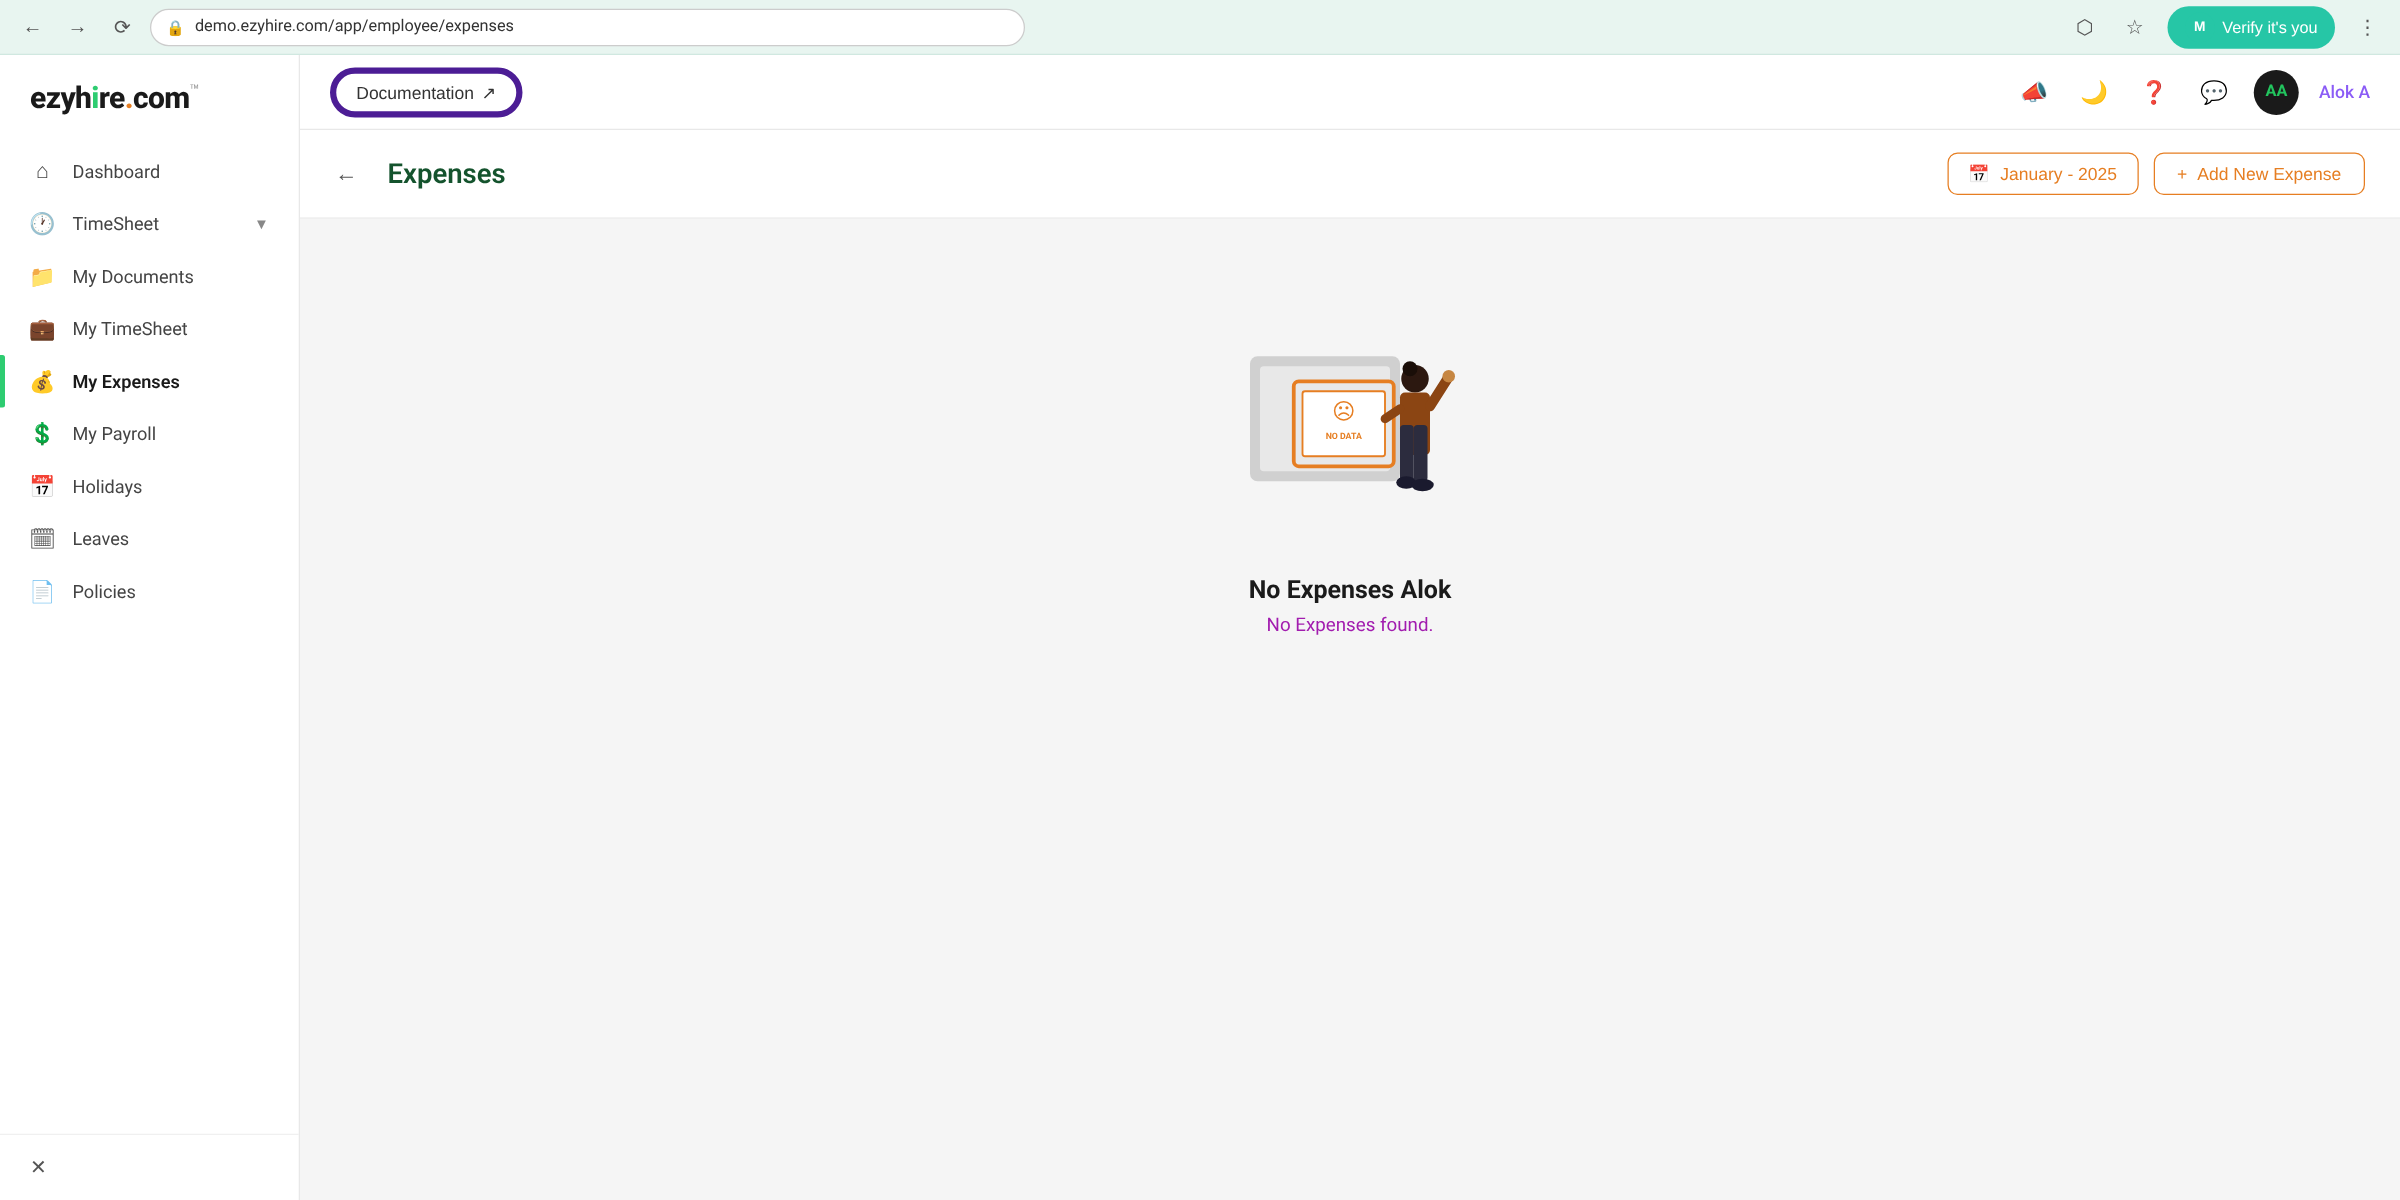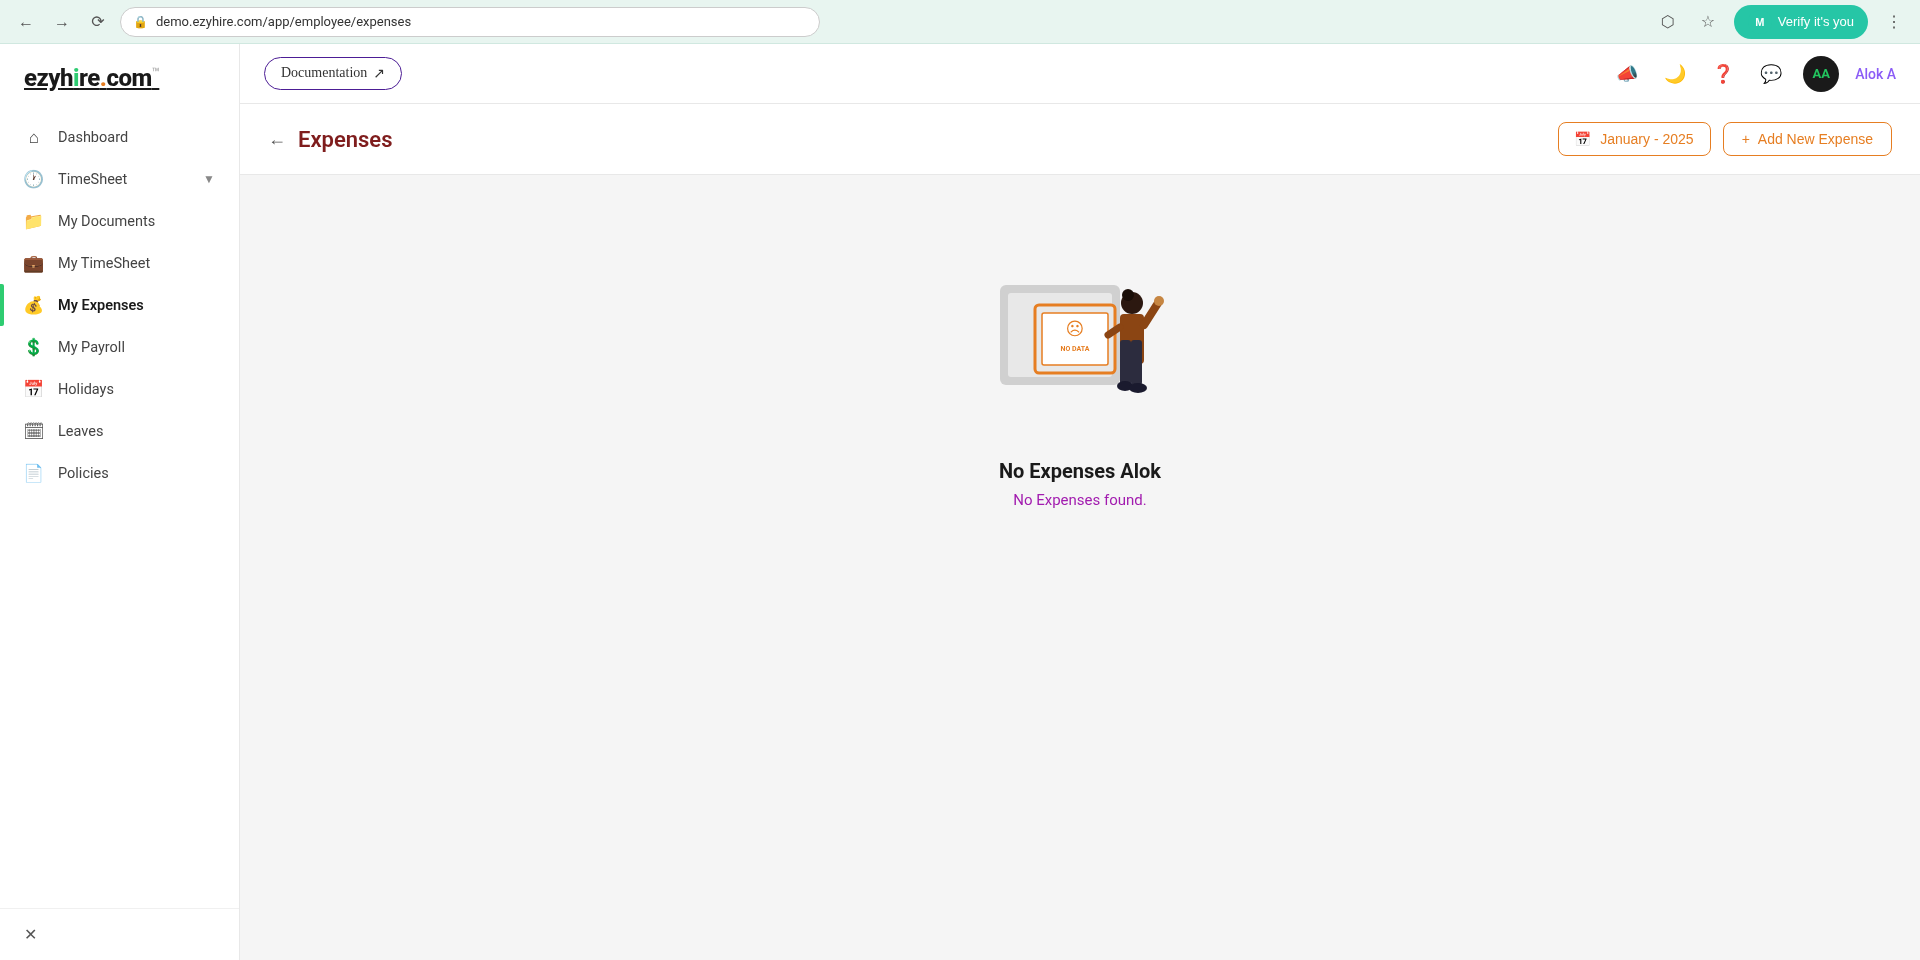--- a/index.html
+++ b/index.html
@@ -86,7 +86,6 @@
       font-size: 22px;
       font-weight: bold;
       color: #1a1a1a;
-      text-decoration: underline;
     }
     .sidebar-nav { flex: 1; padding: 8px 0; }
     .nav-item {

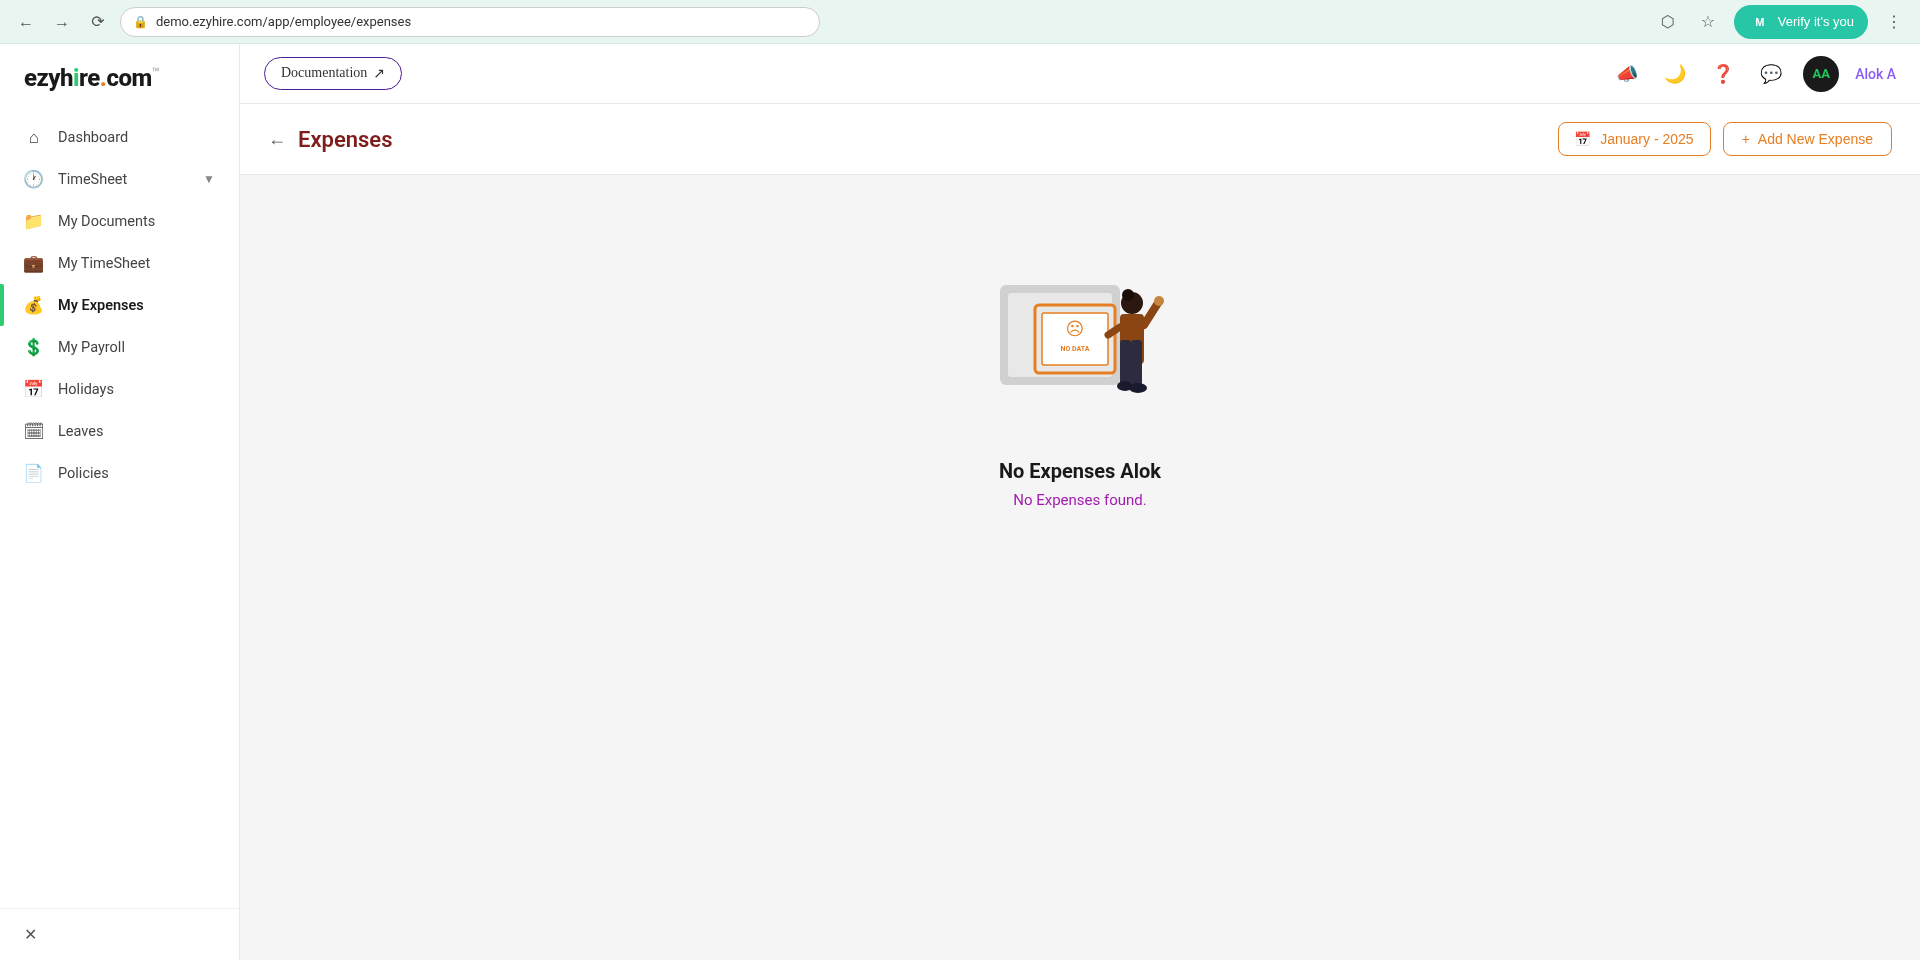--- a/index.html
+++ b/index.html
@@ -151,14 +151,14 @@
       gap: 16px;
     }
     .doc-btn {
-      border: 1px solid #4c1d95;
+      border: 5px solid #4c1d95;
       border-radius: 20px;
       padding: 7px 16px;
       background: white;
       cursor: pointer;
       font-size: 14px;
       color: #333;
-      display: flex; align-items: flex-start; gap: 6px; font-family: Liberation Serif, serif;
+      display: flex; align-items: flex-start; gap: 6px;
     }
     .top-bar-right {
       margin-left: auto;

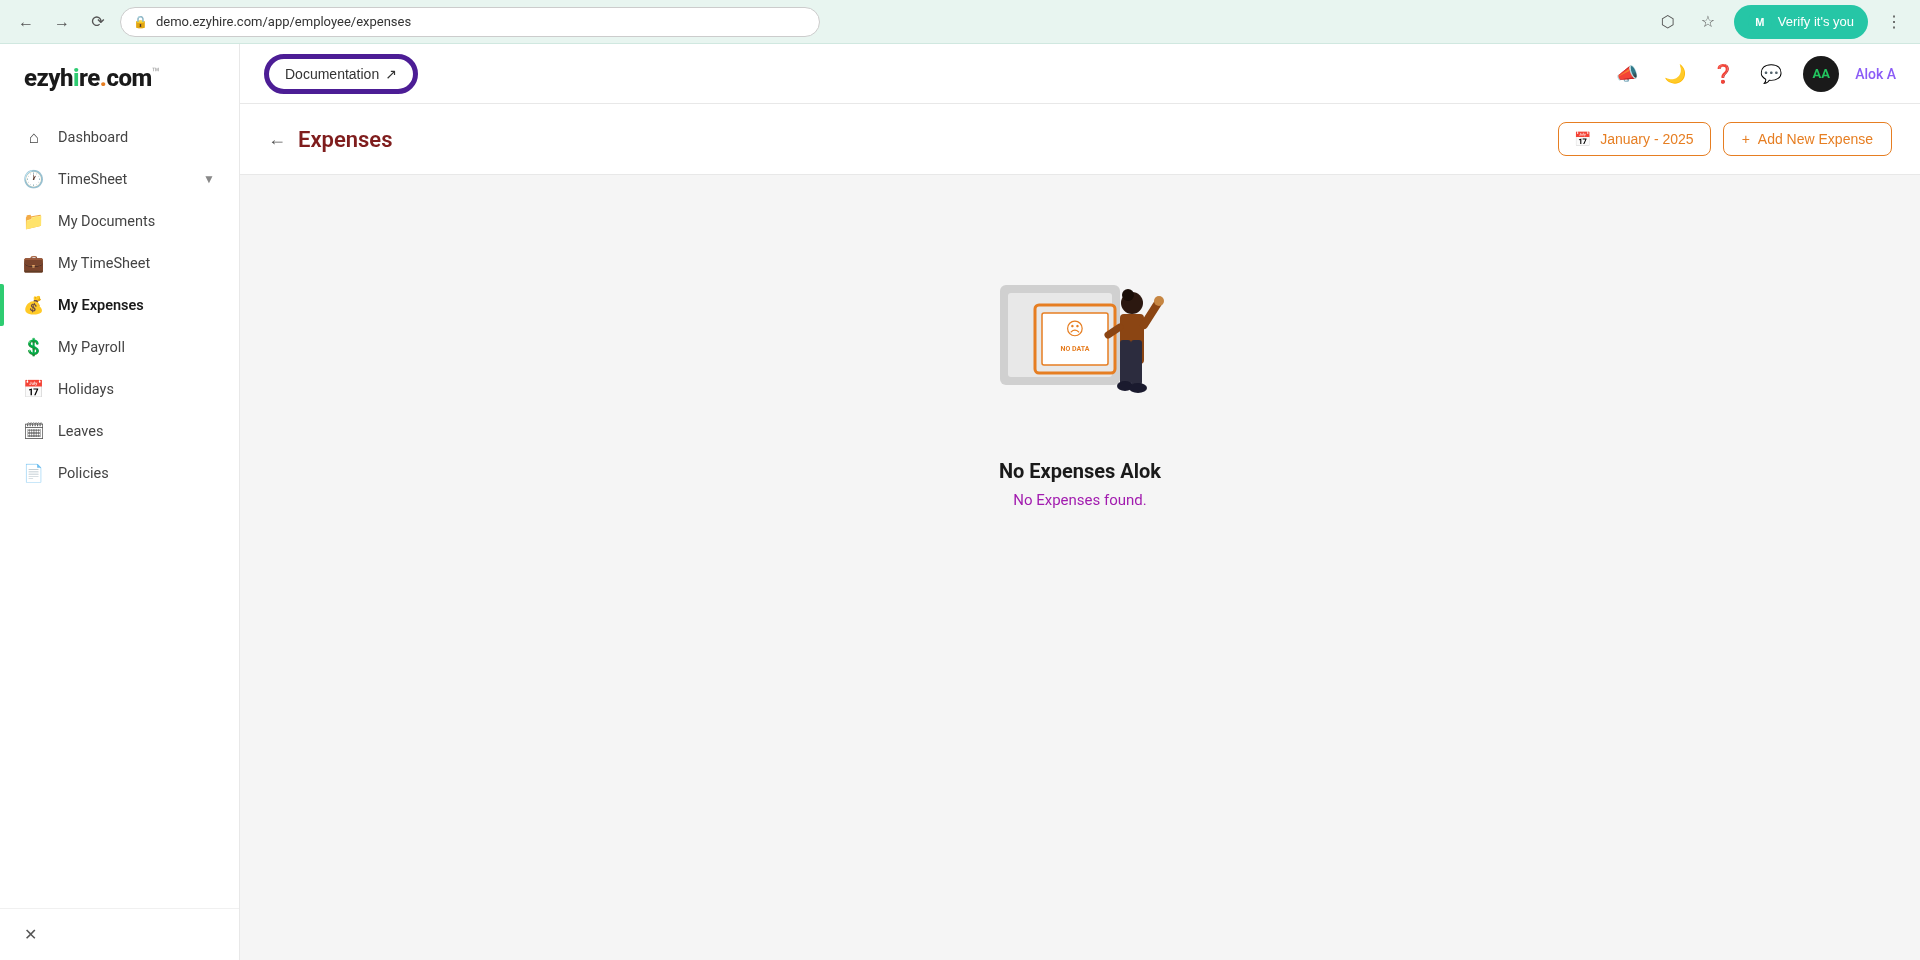--- a/index.html
+++ b/index.html
@@ -216,7 +216,8 @@
     .page-title {
       font-size: 22px;
       font-weight: 600;
-      color: #7f1d1d;
+      color: #14532d;
+      margin-left: 12px;
     }
     .page-header-actions {
       margin-left: auto;

